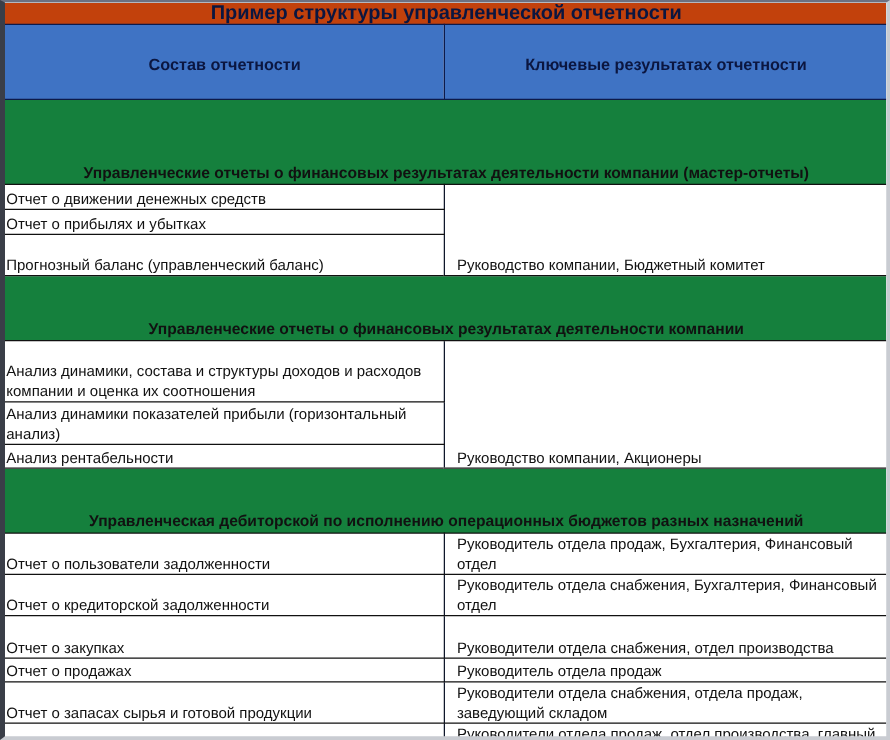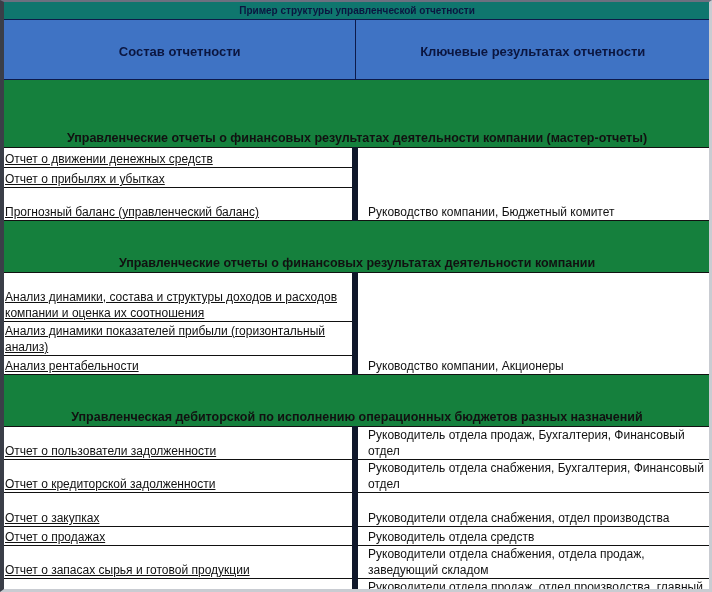--- a/index.html
+++ b/index.html
@@ -34,10 +34,10 @@
       overflow: hidden;
     }
     .title td {
-      background: #0f766e;
+      background: #c2410c;
       color: #0b1640;
       font-weight: bold;
-      font-size: 10px;
+      font-size: 16px;
       text-align: center;
       height: 17px;
       line-height: 16px;

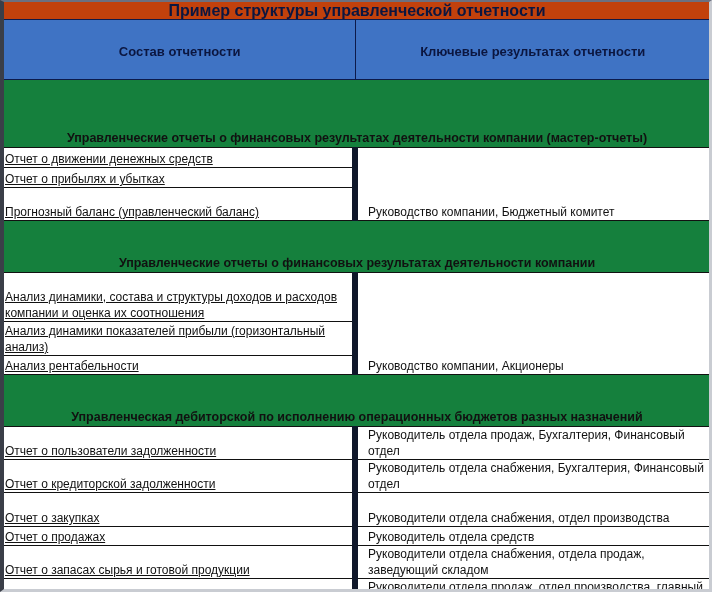--- a/index.html
+++ b/index.html
@@ -65,9 +65,8 @@
       padding-bottom: 1px;
     }
     .row td.left {
-      border-right: 6px solid #0f172a;
+      border-right: 1px solid #0f172a;
       border-bottom: 1px solid #111;
-      text-decoration: underline;
     }
     .row td.right {
       padding-left: 10px;

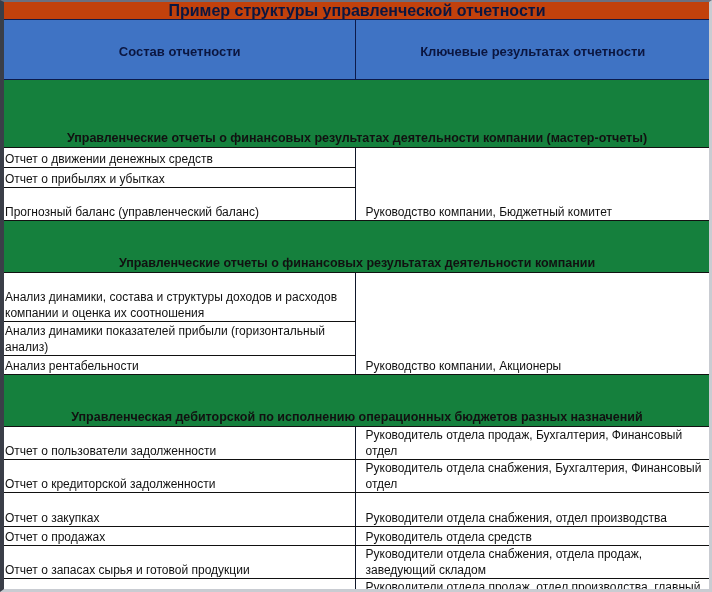--- a/index.html
+++ b/index.html
@@ -138,7 +138,7 @@
     </tr>
     <tr class="row">
       <td class="left" style="height:18px">Отчет о продажах</td>
-      <td class="right bb">Руководитель отдела средств</td>
+      <td class="right bb">Руководитель отдела продаж</td>
     </tr>
     <tr class="row">
       <td class="left" style="height:32px">Отчет о запасах сырья и готовой продукции</td>

